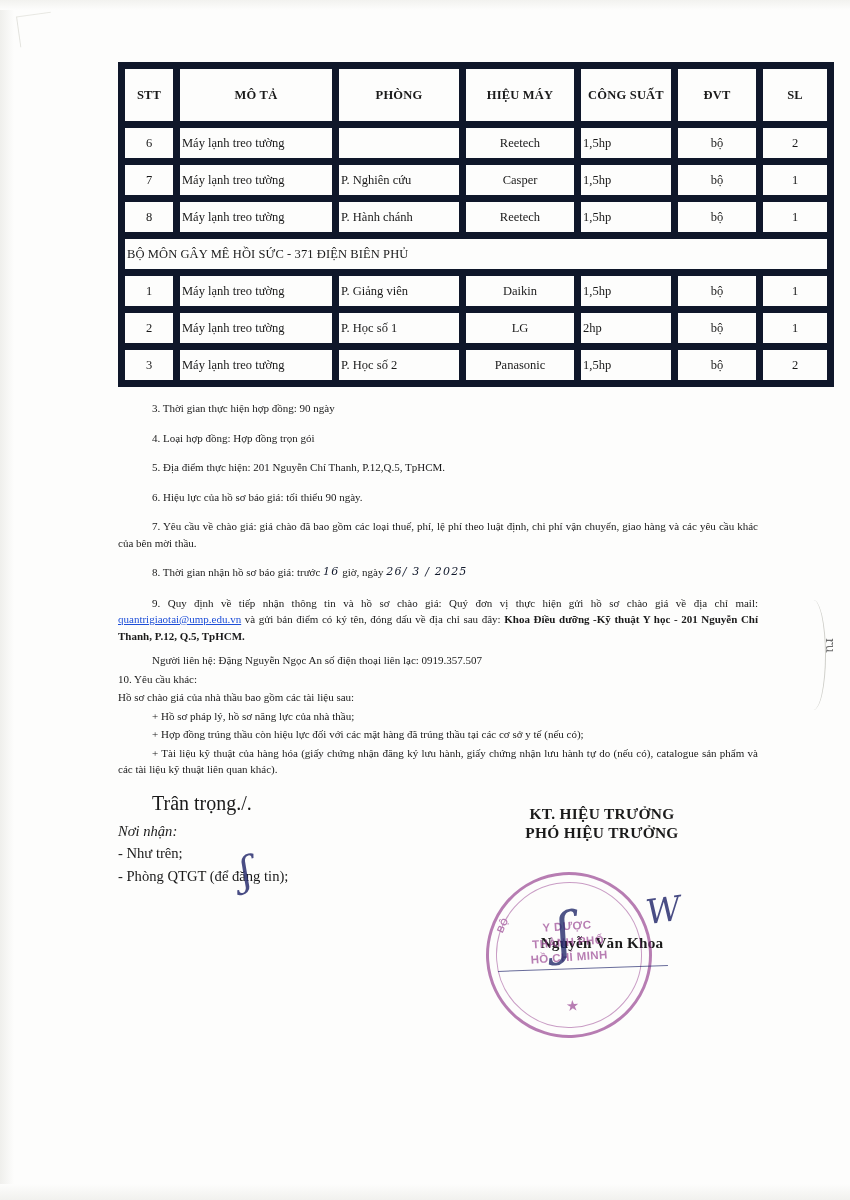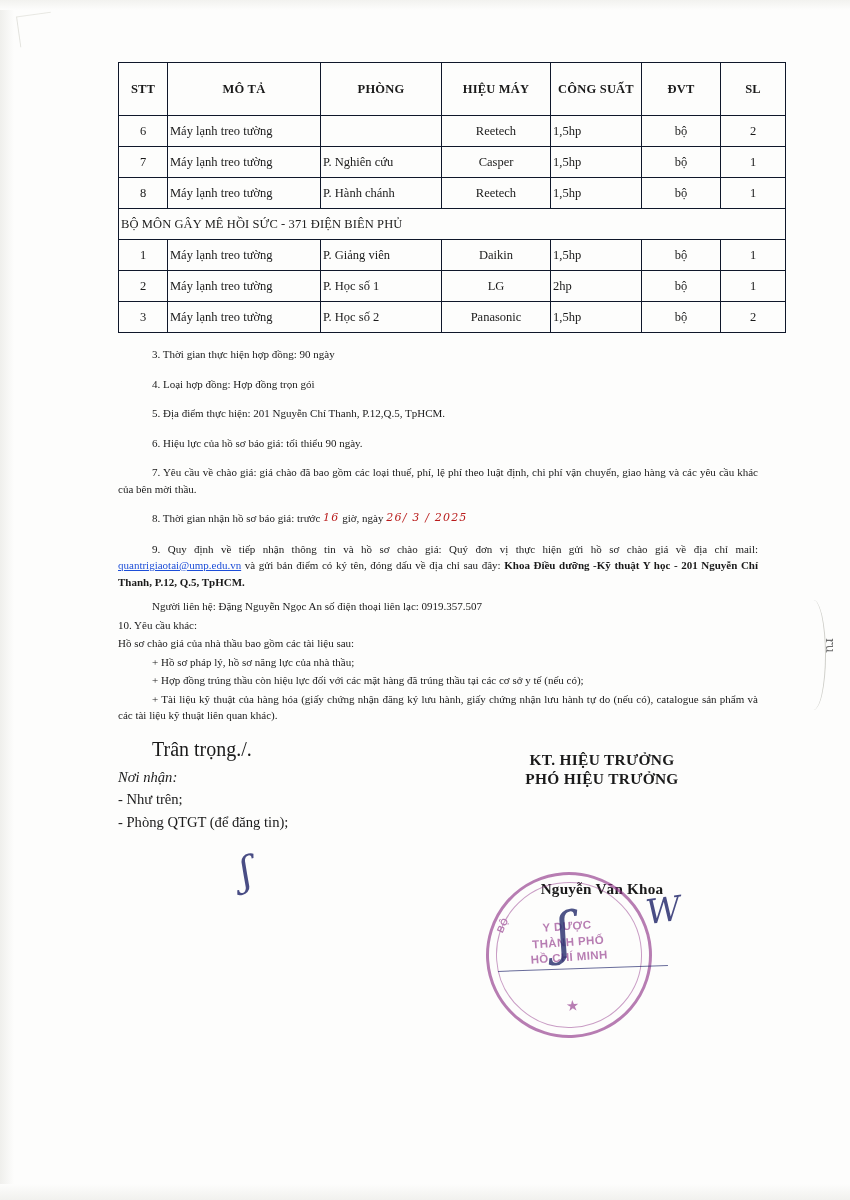--- a/index.html
+++ b/index.html
@@ -67,7 +67,7 @@
     font-size: 12.5px;
   }
   table.equip td, table.equip th {
-    border: 1px solid #0f172a;
+    border: 7px solid #0f172a;
     padding: 4px 2px;
     vertical-align: middle;
     font-weight: normal;

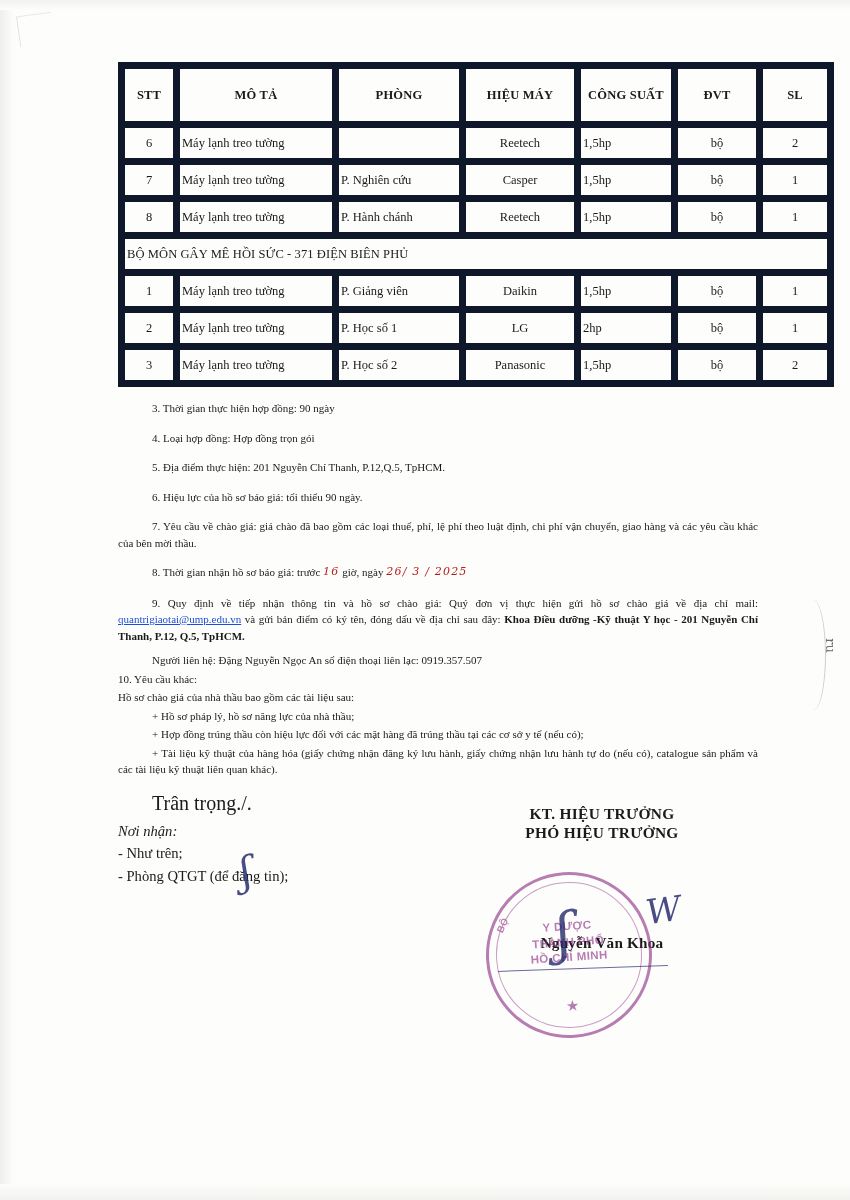--- a/index.html
+++ b/index.html
@@ -114,7 +114,7 @@
   .hand-date {
     font-family: "DejaVu Serif", serif;
     font-style: italic;
-    color: #b91c1c;
+    color: #0f172a;
     letter-spacing: 1.2px;
     position: relative;
     top: -1px;

